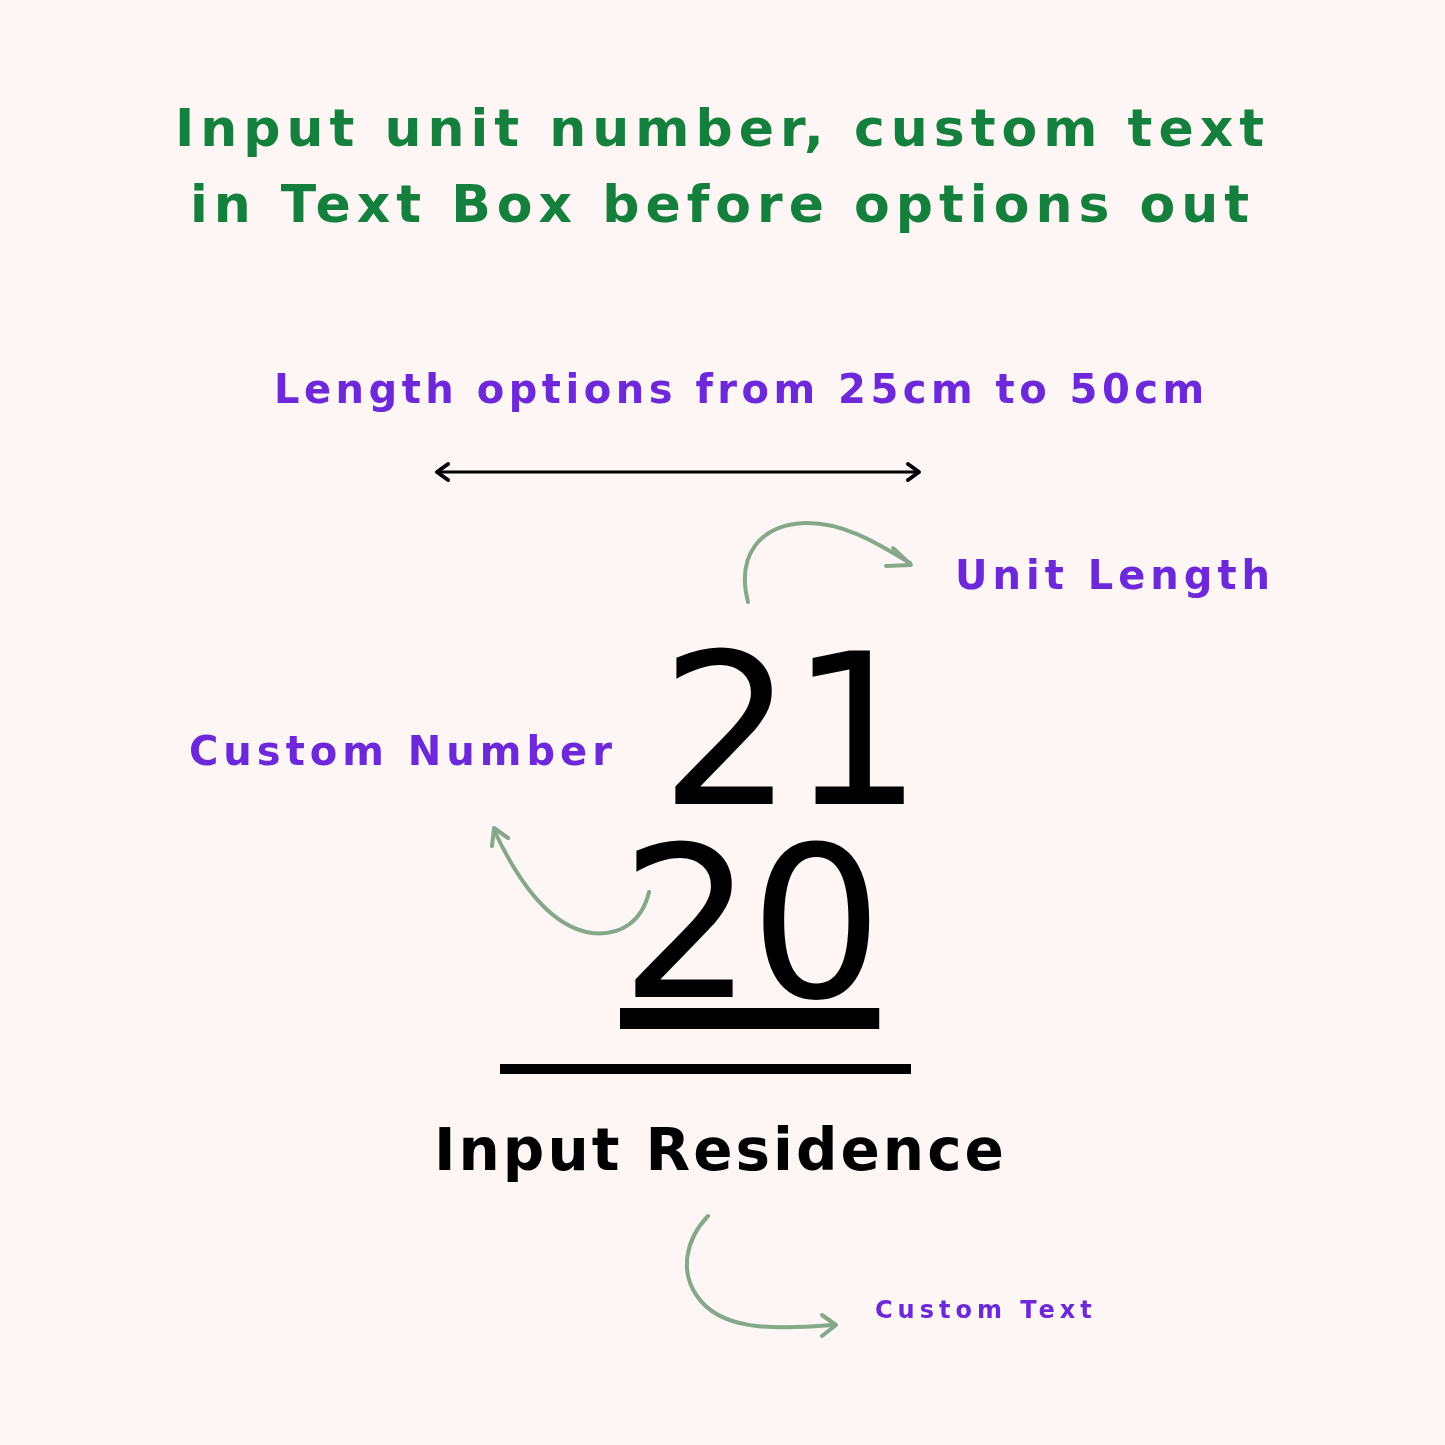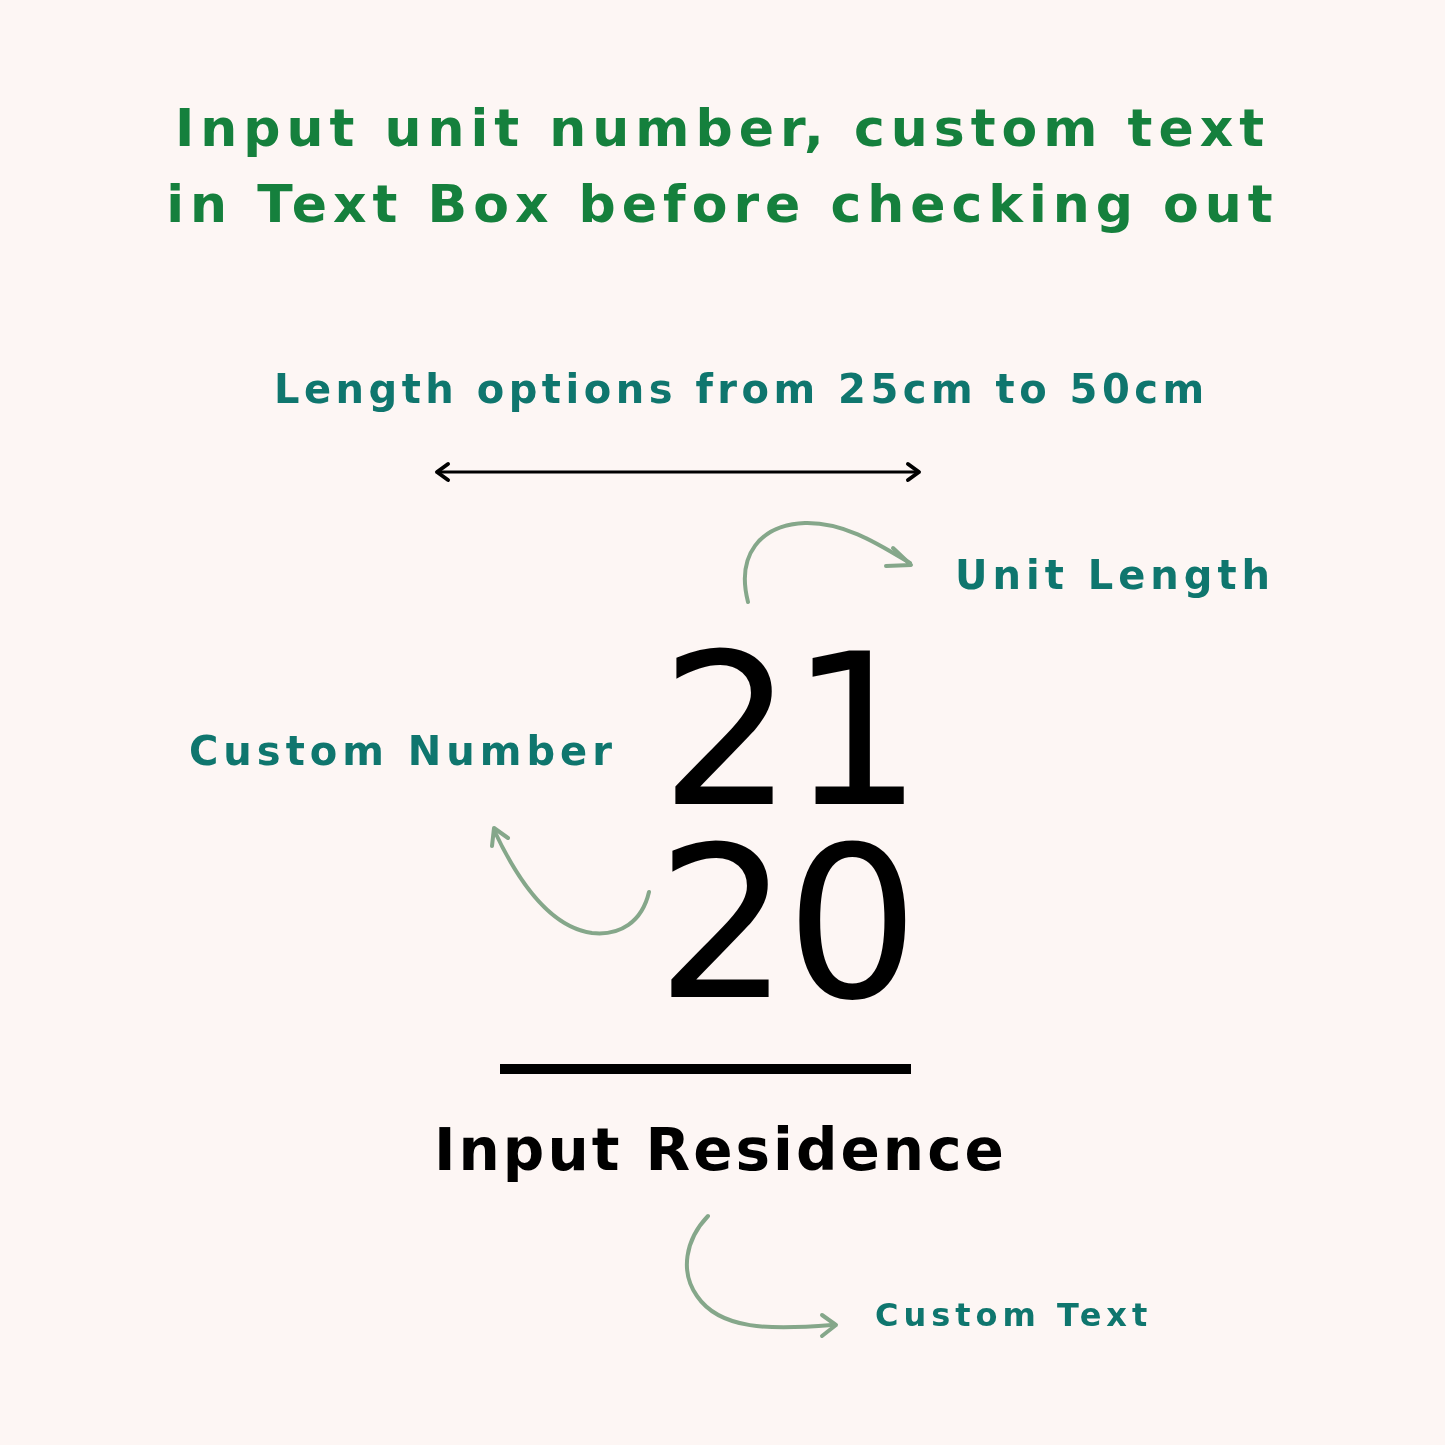--- a/index.html
+++ b/index.html
@@ -57,7 +57,7 @@
 <body>
 
 <div class="abs headline" style="top:90px;">Input unit number, custom text</div>
-<div class="abs headline" style="top:166px;">in Text Box before checking out</div>
+<div class="abs headline" style="top:166px;">in Text Box before options out</div>
 
 <div class="abs green-label" style="left:274px; top:366px; font-size:40px; letter-spacing:4.5px;">Length options from 25cm to 50cm</div>
 

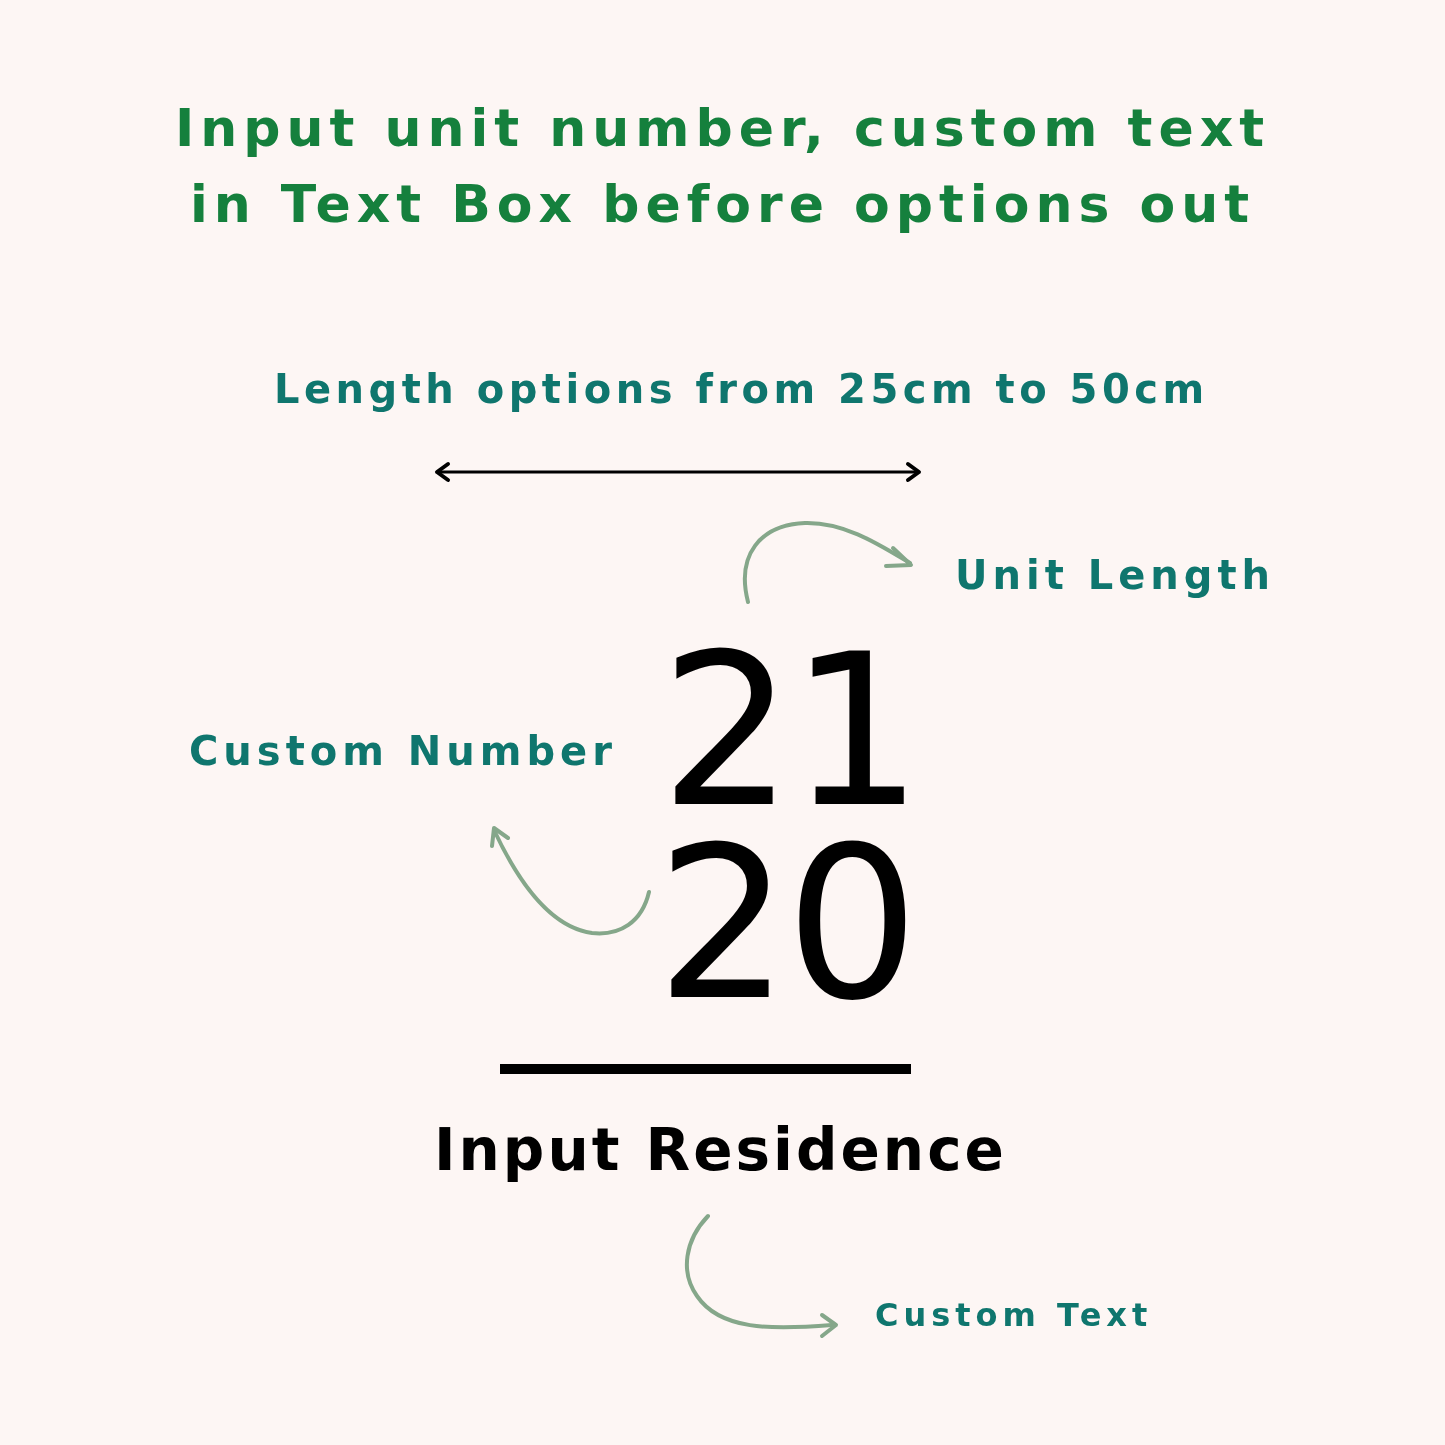--- a/index.html
+++ b/index.html
@@ -27,7 +27,7 @@
       white-space: nowrap;
     }
     .green-label {
-      color: #0f766e;
+      color: #6d28d9;
       font-weight: bold;
       letter-spacing: 5px;
       white-space: nowrap;

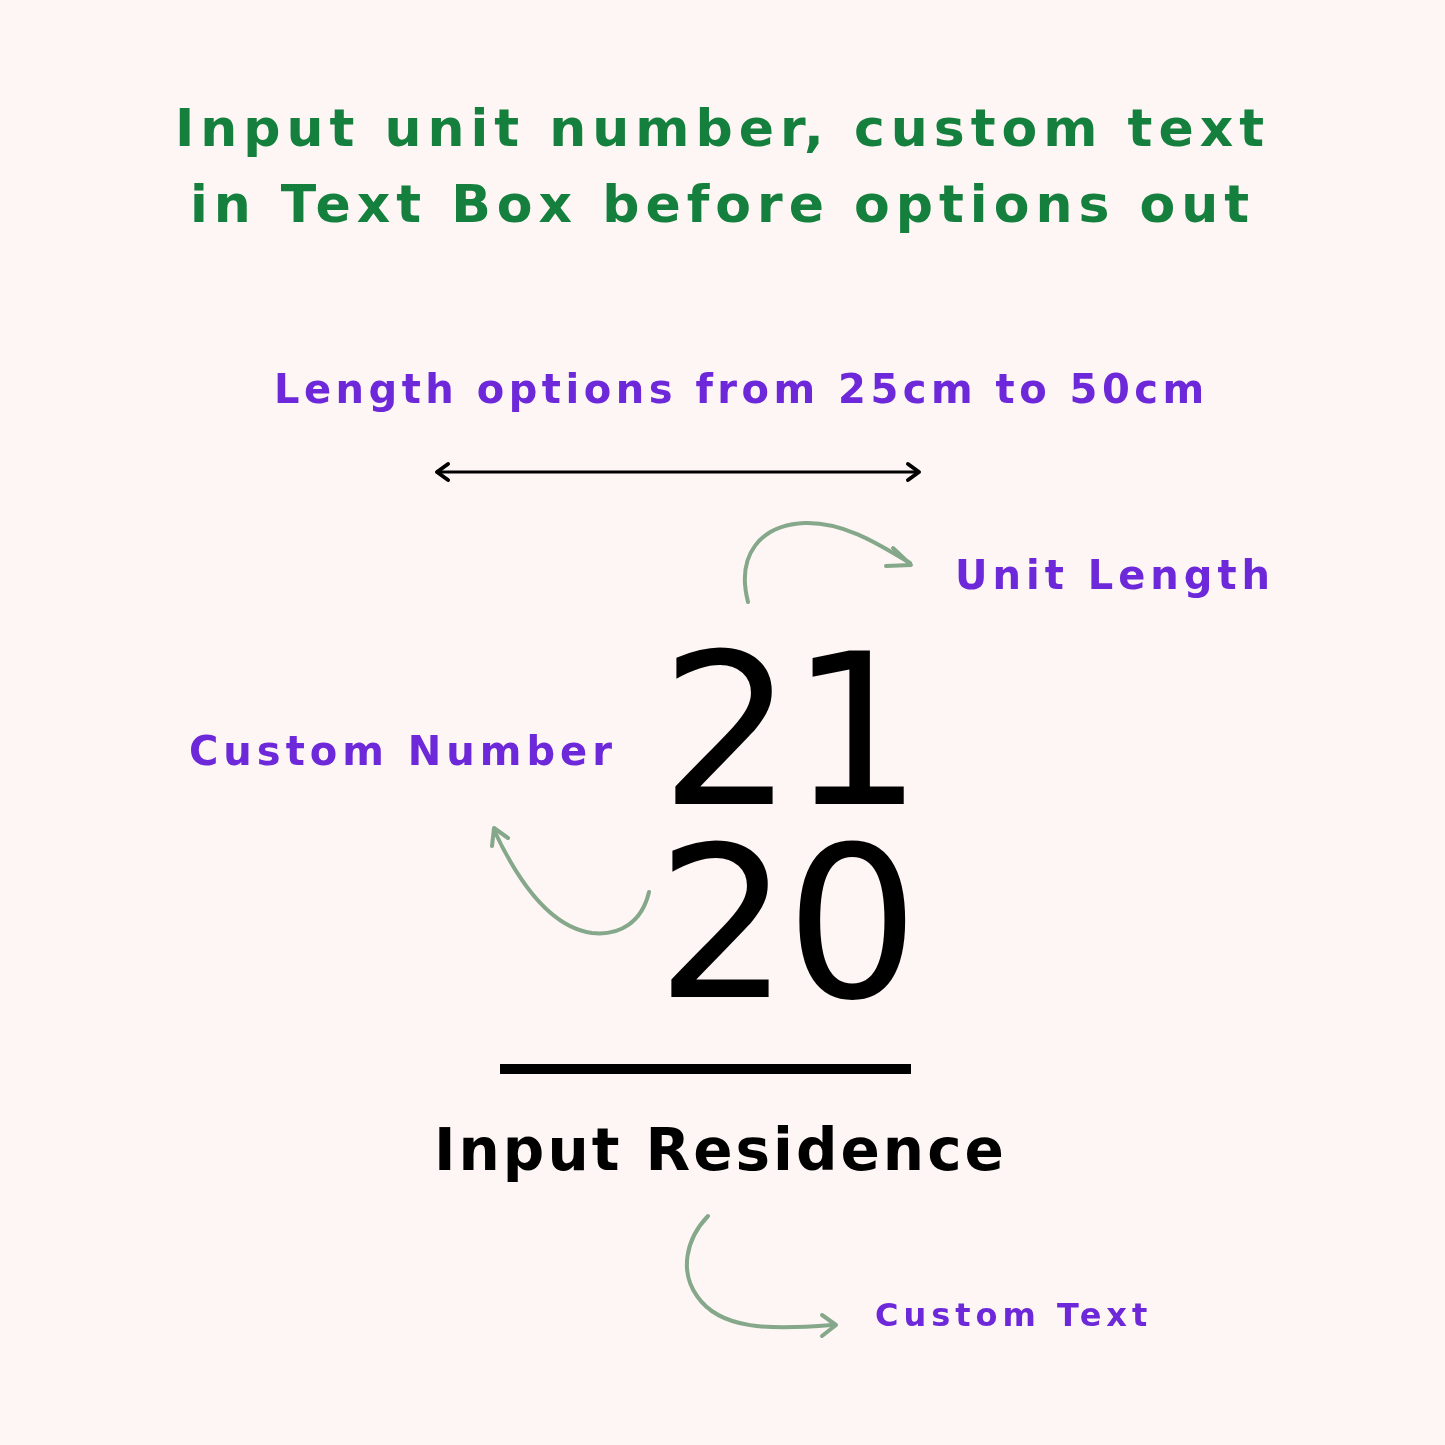--- a/index.html
+++ b/index.html
@@ -80,7 +80,7 @@
 </svg>
 
 <div class="abs big-num" style="left:660px; top:627px;">21</div>
-<div class="abs big-num" style="left:656px; top:820px;">20</div>
+<div class="abs big-num" style="left:620px; top:820px;text-decoration:underline;">20</div>
 
 <div class="abs divider" style="left:500px; top:1064px; width:411px; height:10px;"></div>
 

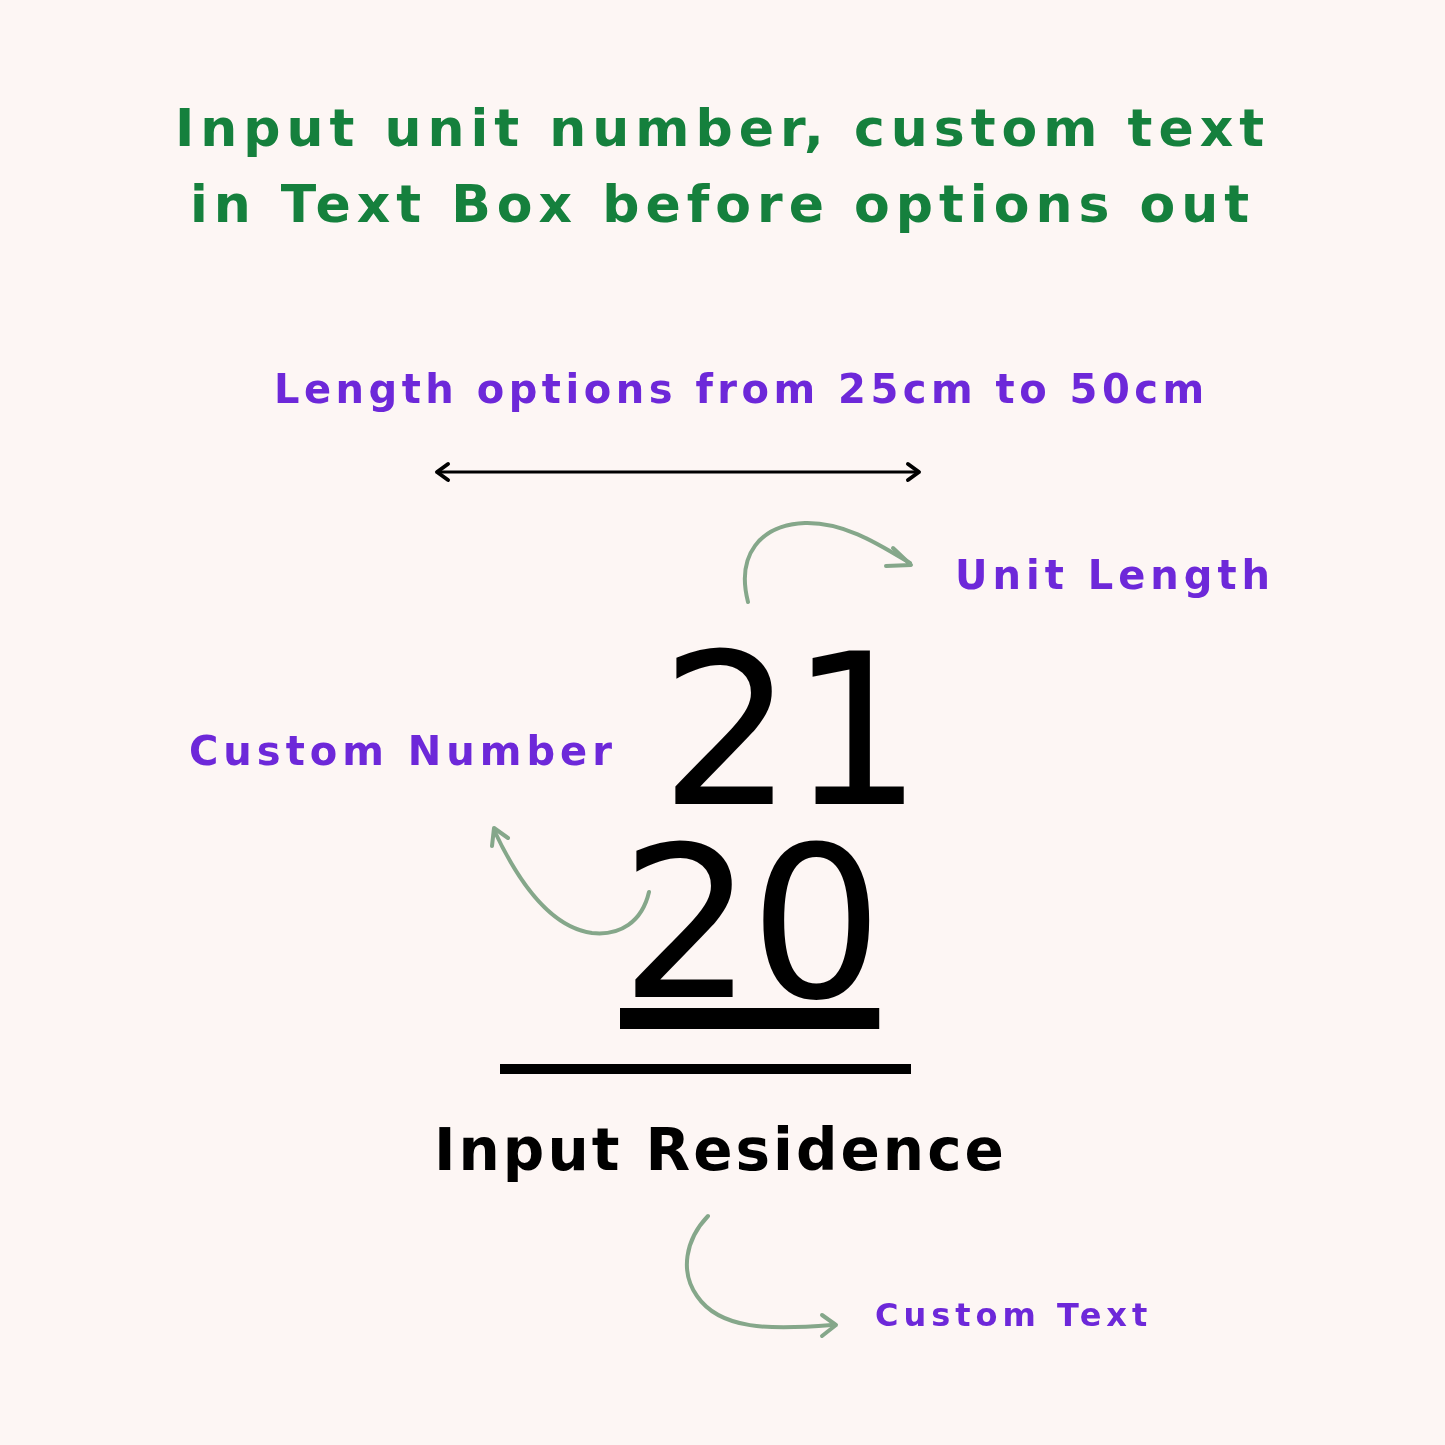--- a/index.html
+++ b/index.html
@@ -90,6 +90,6 @@
   <path d="M708,1216 C685,1240 680,1272 697,1296 C720,1330 770,1330 832,1325" fill="none" stroke="#85a78a" stroke-width="4" stroke-linecap="round"></path>
   <polyline points="822,1315 836,1325 822,1336" fill="none" stroke="#85a78a" stroke-width="4" stroke-linecap="round" stroke-linejoin="round"></polyline>
 </svg>
-<div class="abs green-label" style="left:875px; top:1296px; font-size:32px; letter-spacing:5px;">Custom Text</div>
+<div class="abs green-label" style="left:875px; top:1296px; font-size:24px; letter-spacing:5px;">Custom Text</div>
 
 </body></html>

